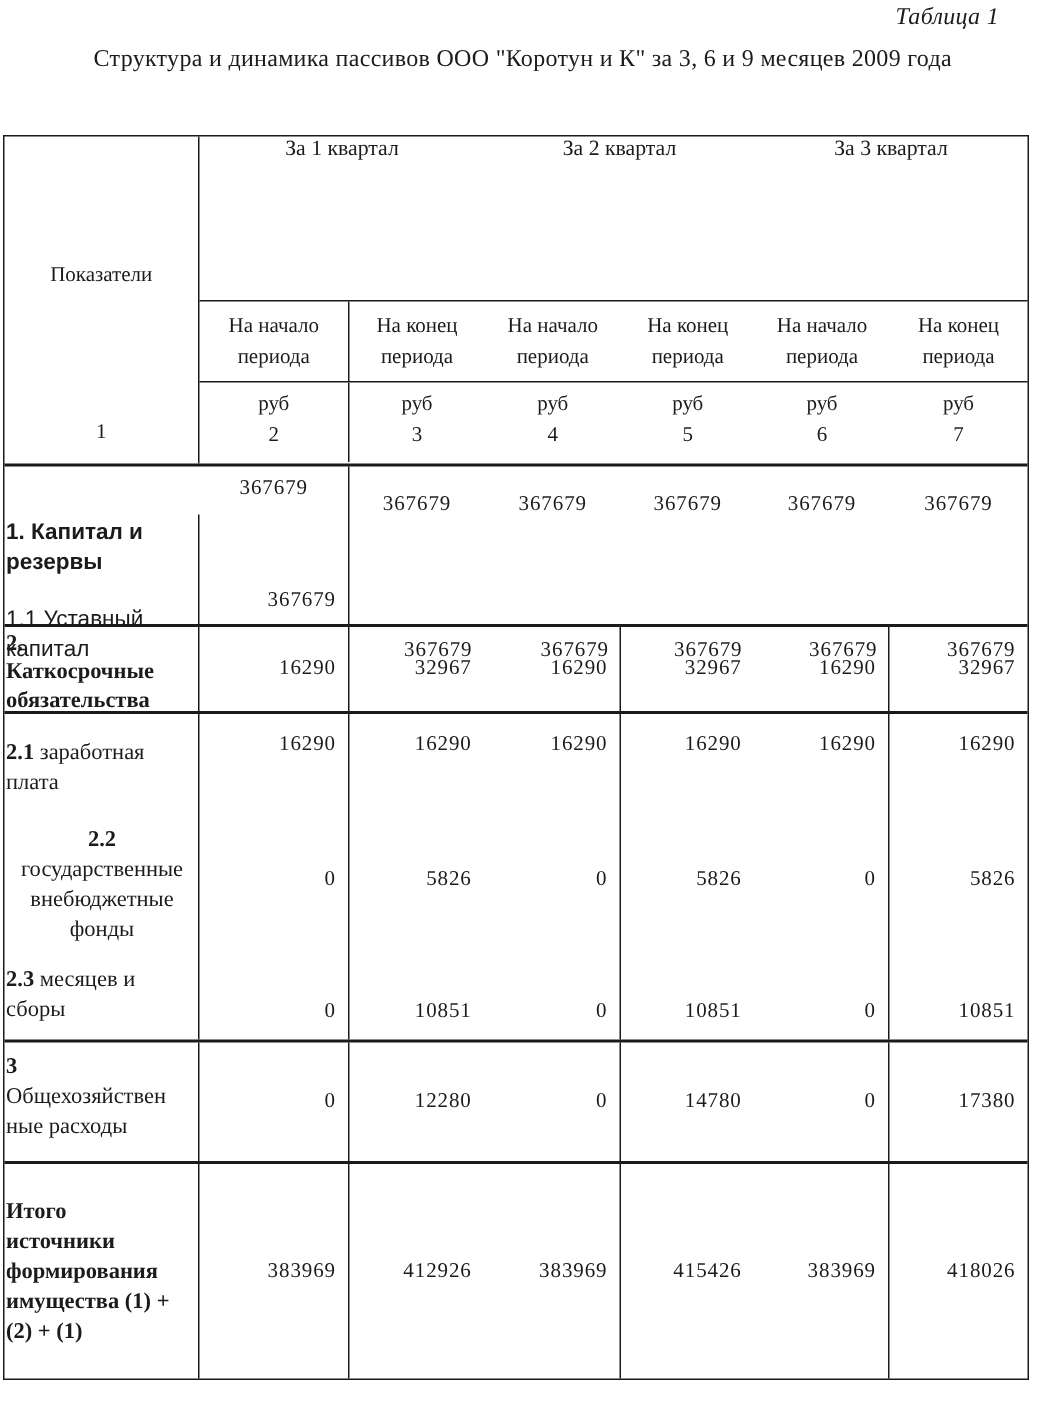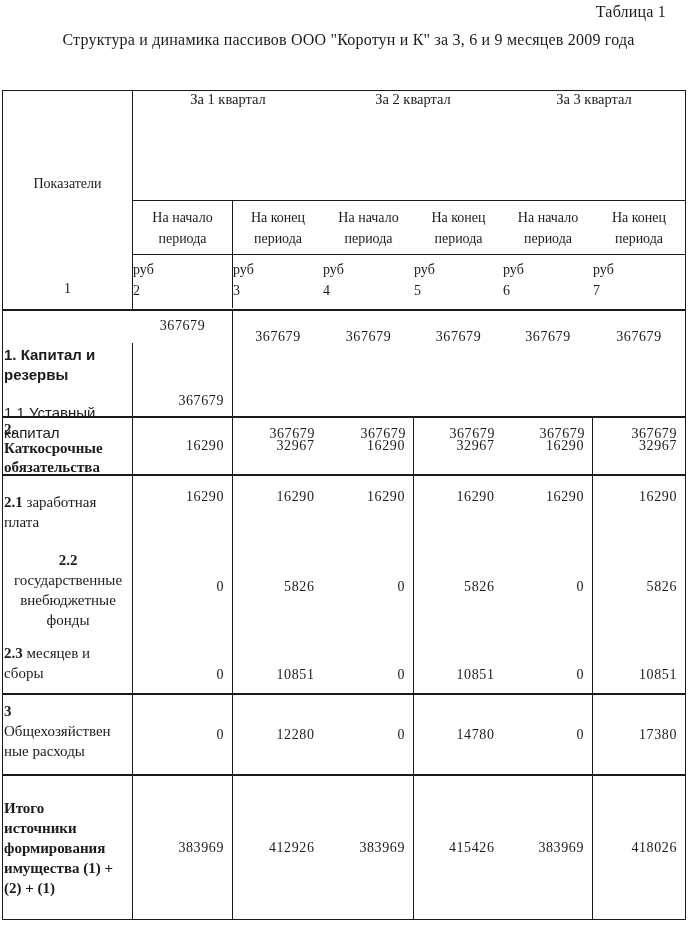--- a/index.html
+++ b/index.html
@@ -10,7 +10,7 @@
     color:#1b1b1b;
   }
   .page { position:relative; width:697px; height:937px; background:#fff; overflow:hidden; }
-  .caption { position:absolute; top:3px; right:31px; font-size:16px; letter-spacing:.2px; }
+  .caption { position:absolute; top:3px; right:31px; font-size:16px; letter-spacing:.2px;font-style:italic; }
   .title { position:absolute; top:31px; left:0; width:100%; text-align:center; font-size:16px; letter-spacing:.2px; }
 
   .tbl { position:absolute; left:2px; top:90px; width:684px; height:830px;

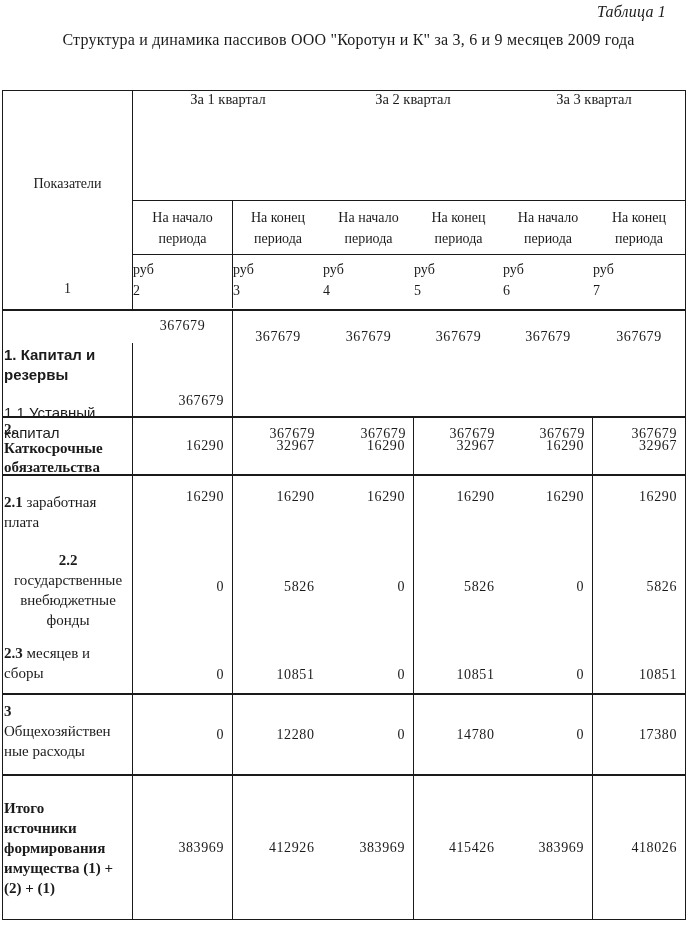--- a/index.html
+++ b/index.html
@@ -28,7 +28,7 @@
   .pc  { display:flex; align-items:center; justify-content:center; text-align:center;
          line-height:21px; padding:0 5px; }
   .h3  { height:53px; display:flex; }
-  .uc  { text-align:left; line-height:21px; padding-top:4px; }
+  .uc  { text-align:center; line-height:21px; padding-top:4px; }
   .merge { display:flex; }
 
   

